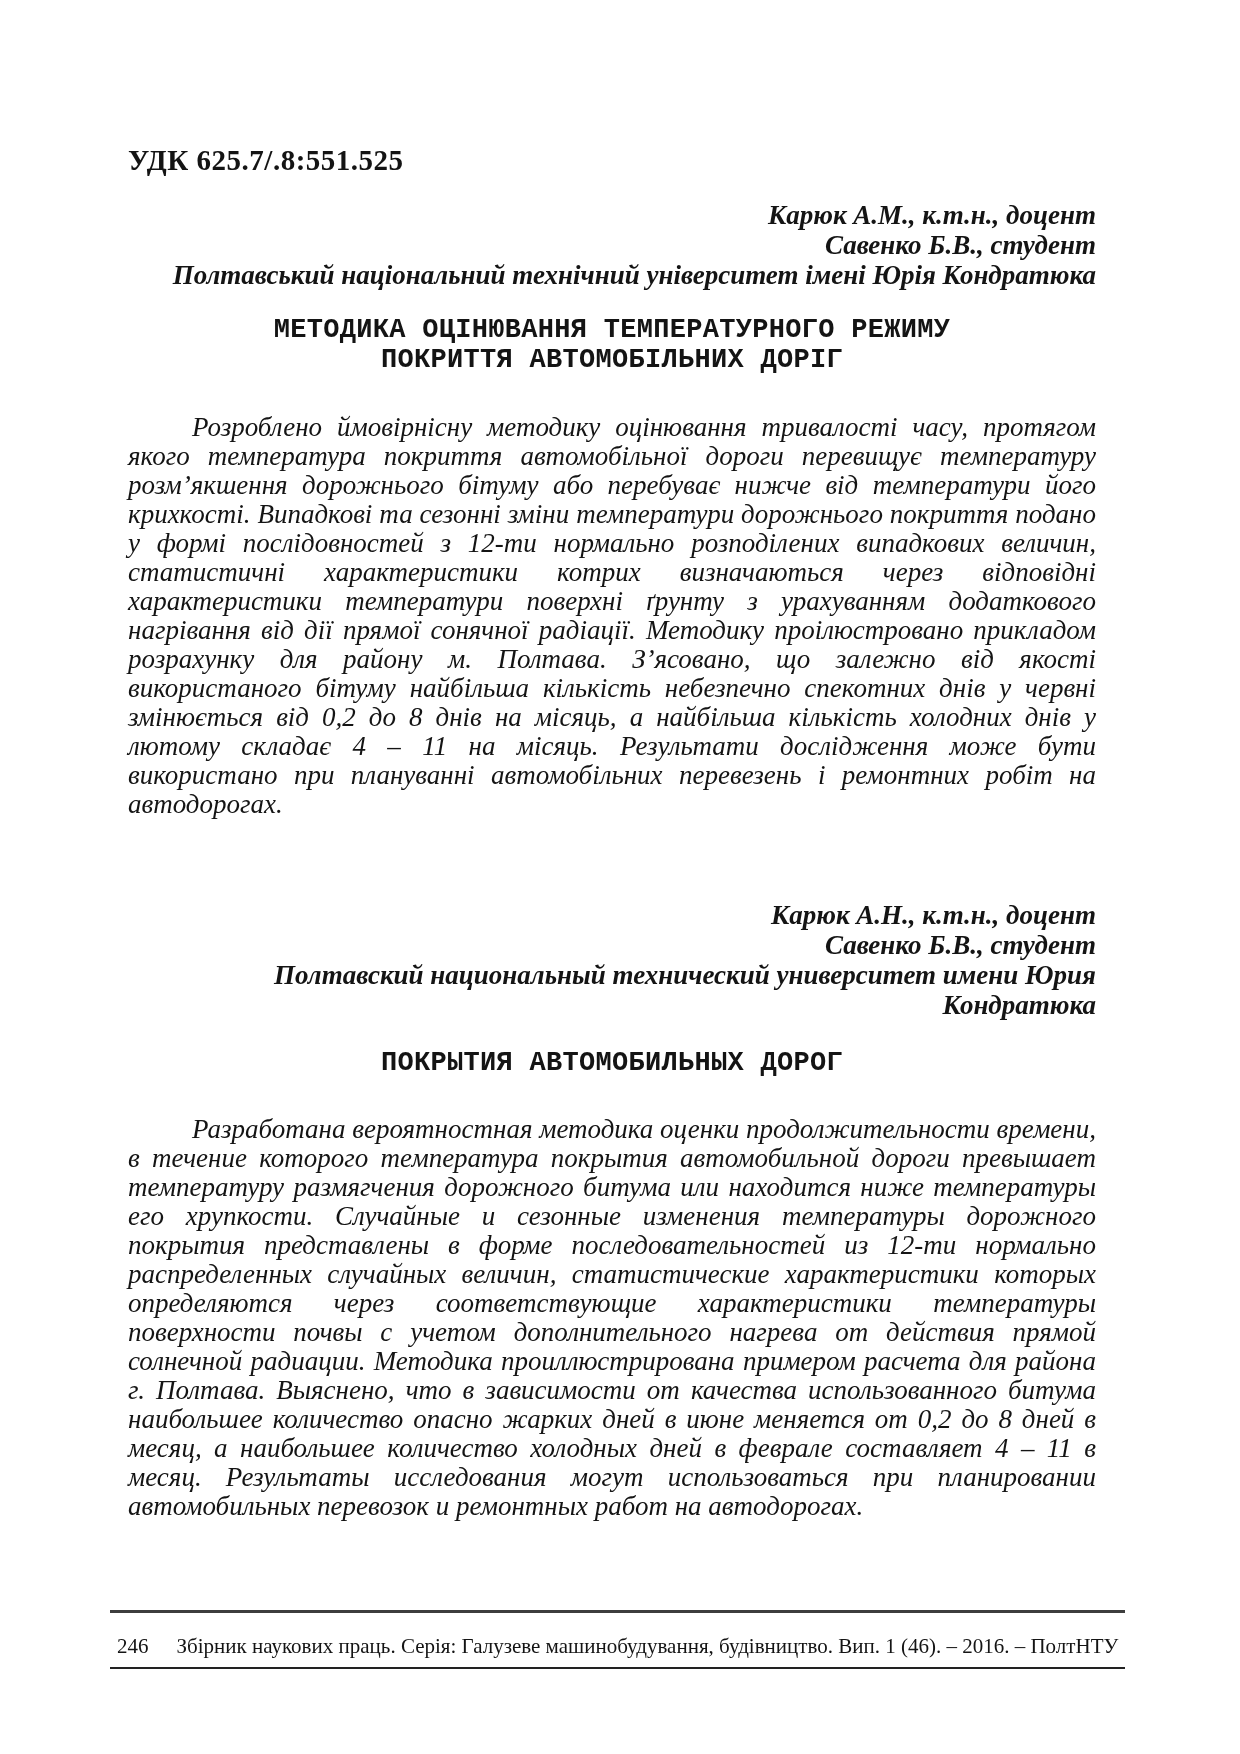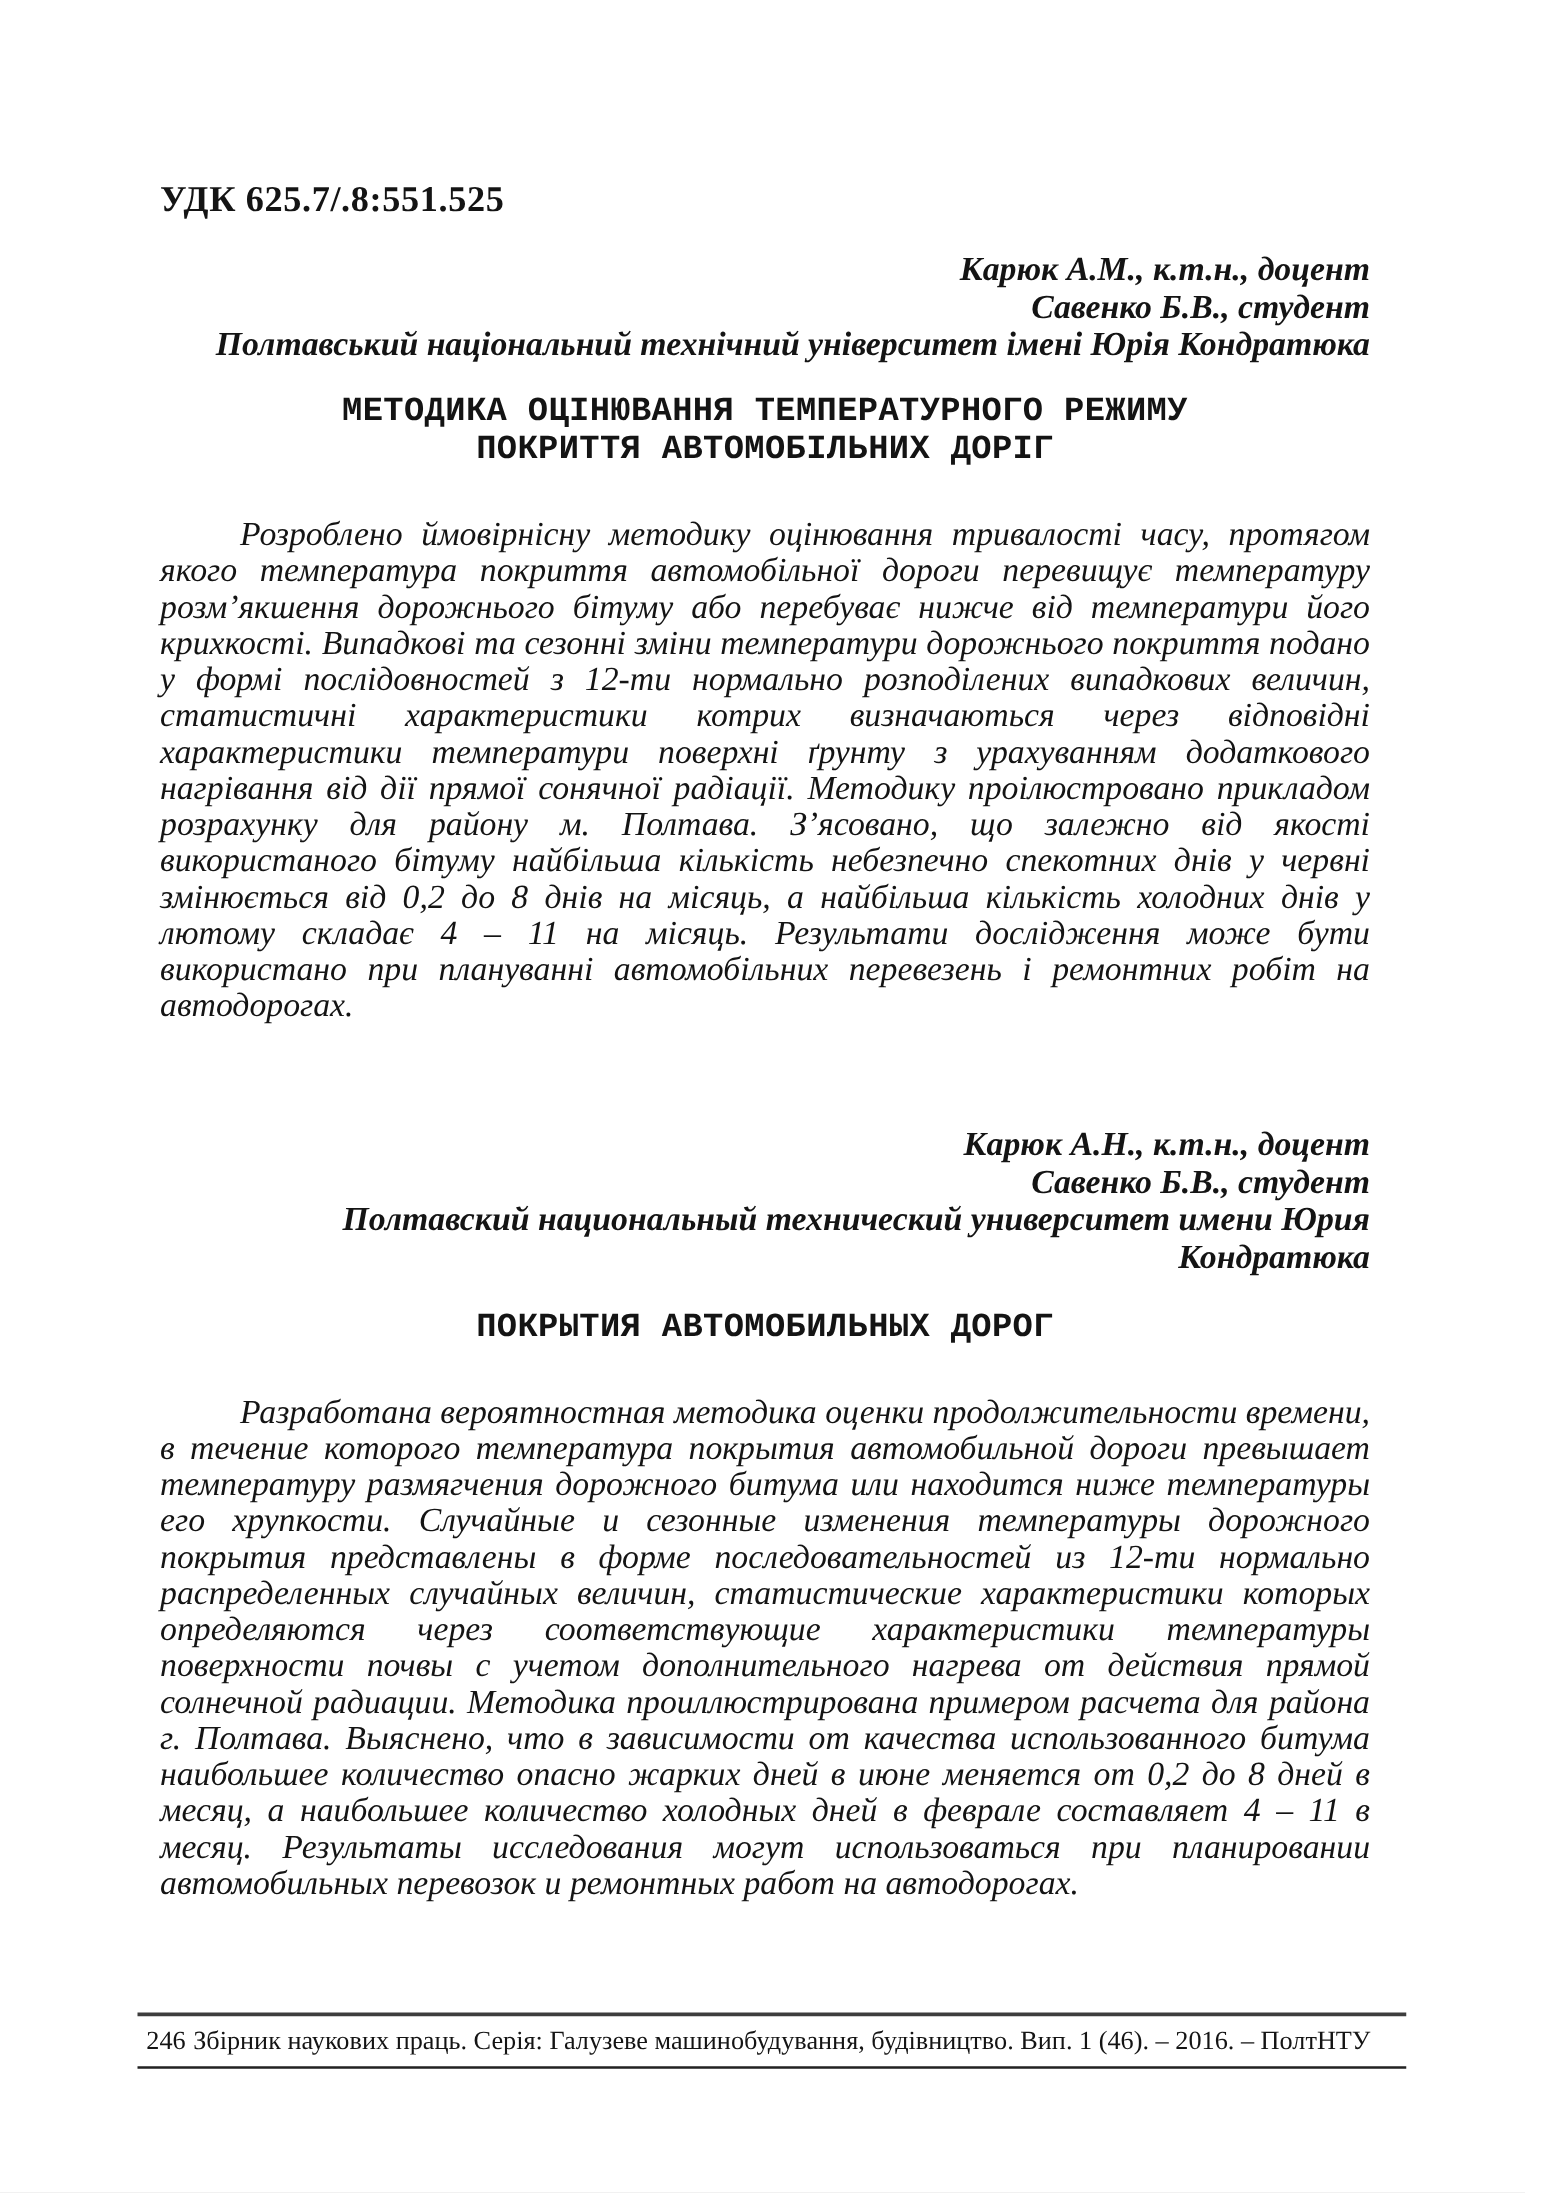--- a/index.html
+++ b/index.html
@@ -60,7 +60,7 @@
     width:1015px;
     border-top:3px solid #3d3d3d;
     border-bottom:2px solid #222222;
-    padding:5px 0 7px 0;
+    padding:19px 0 7px 0;
     display:flex;
     align-items:center;
     font-size:21px; line-height:28px;

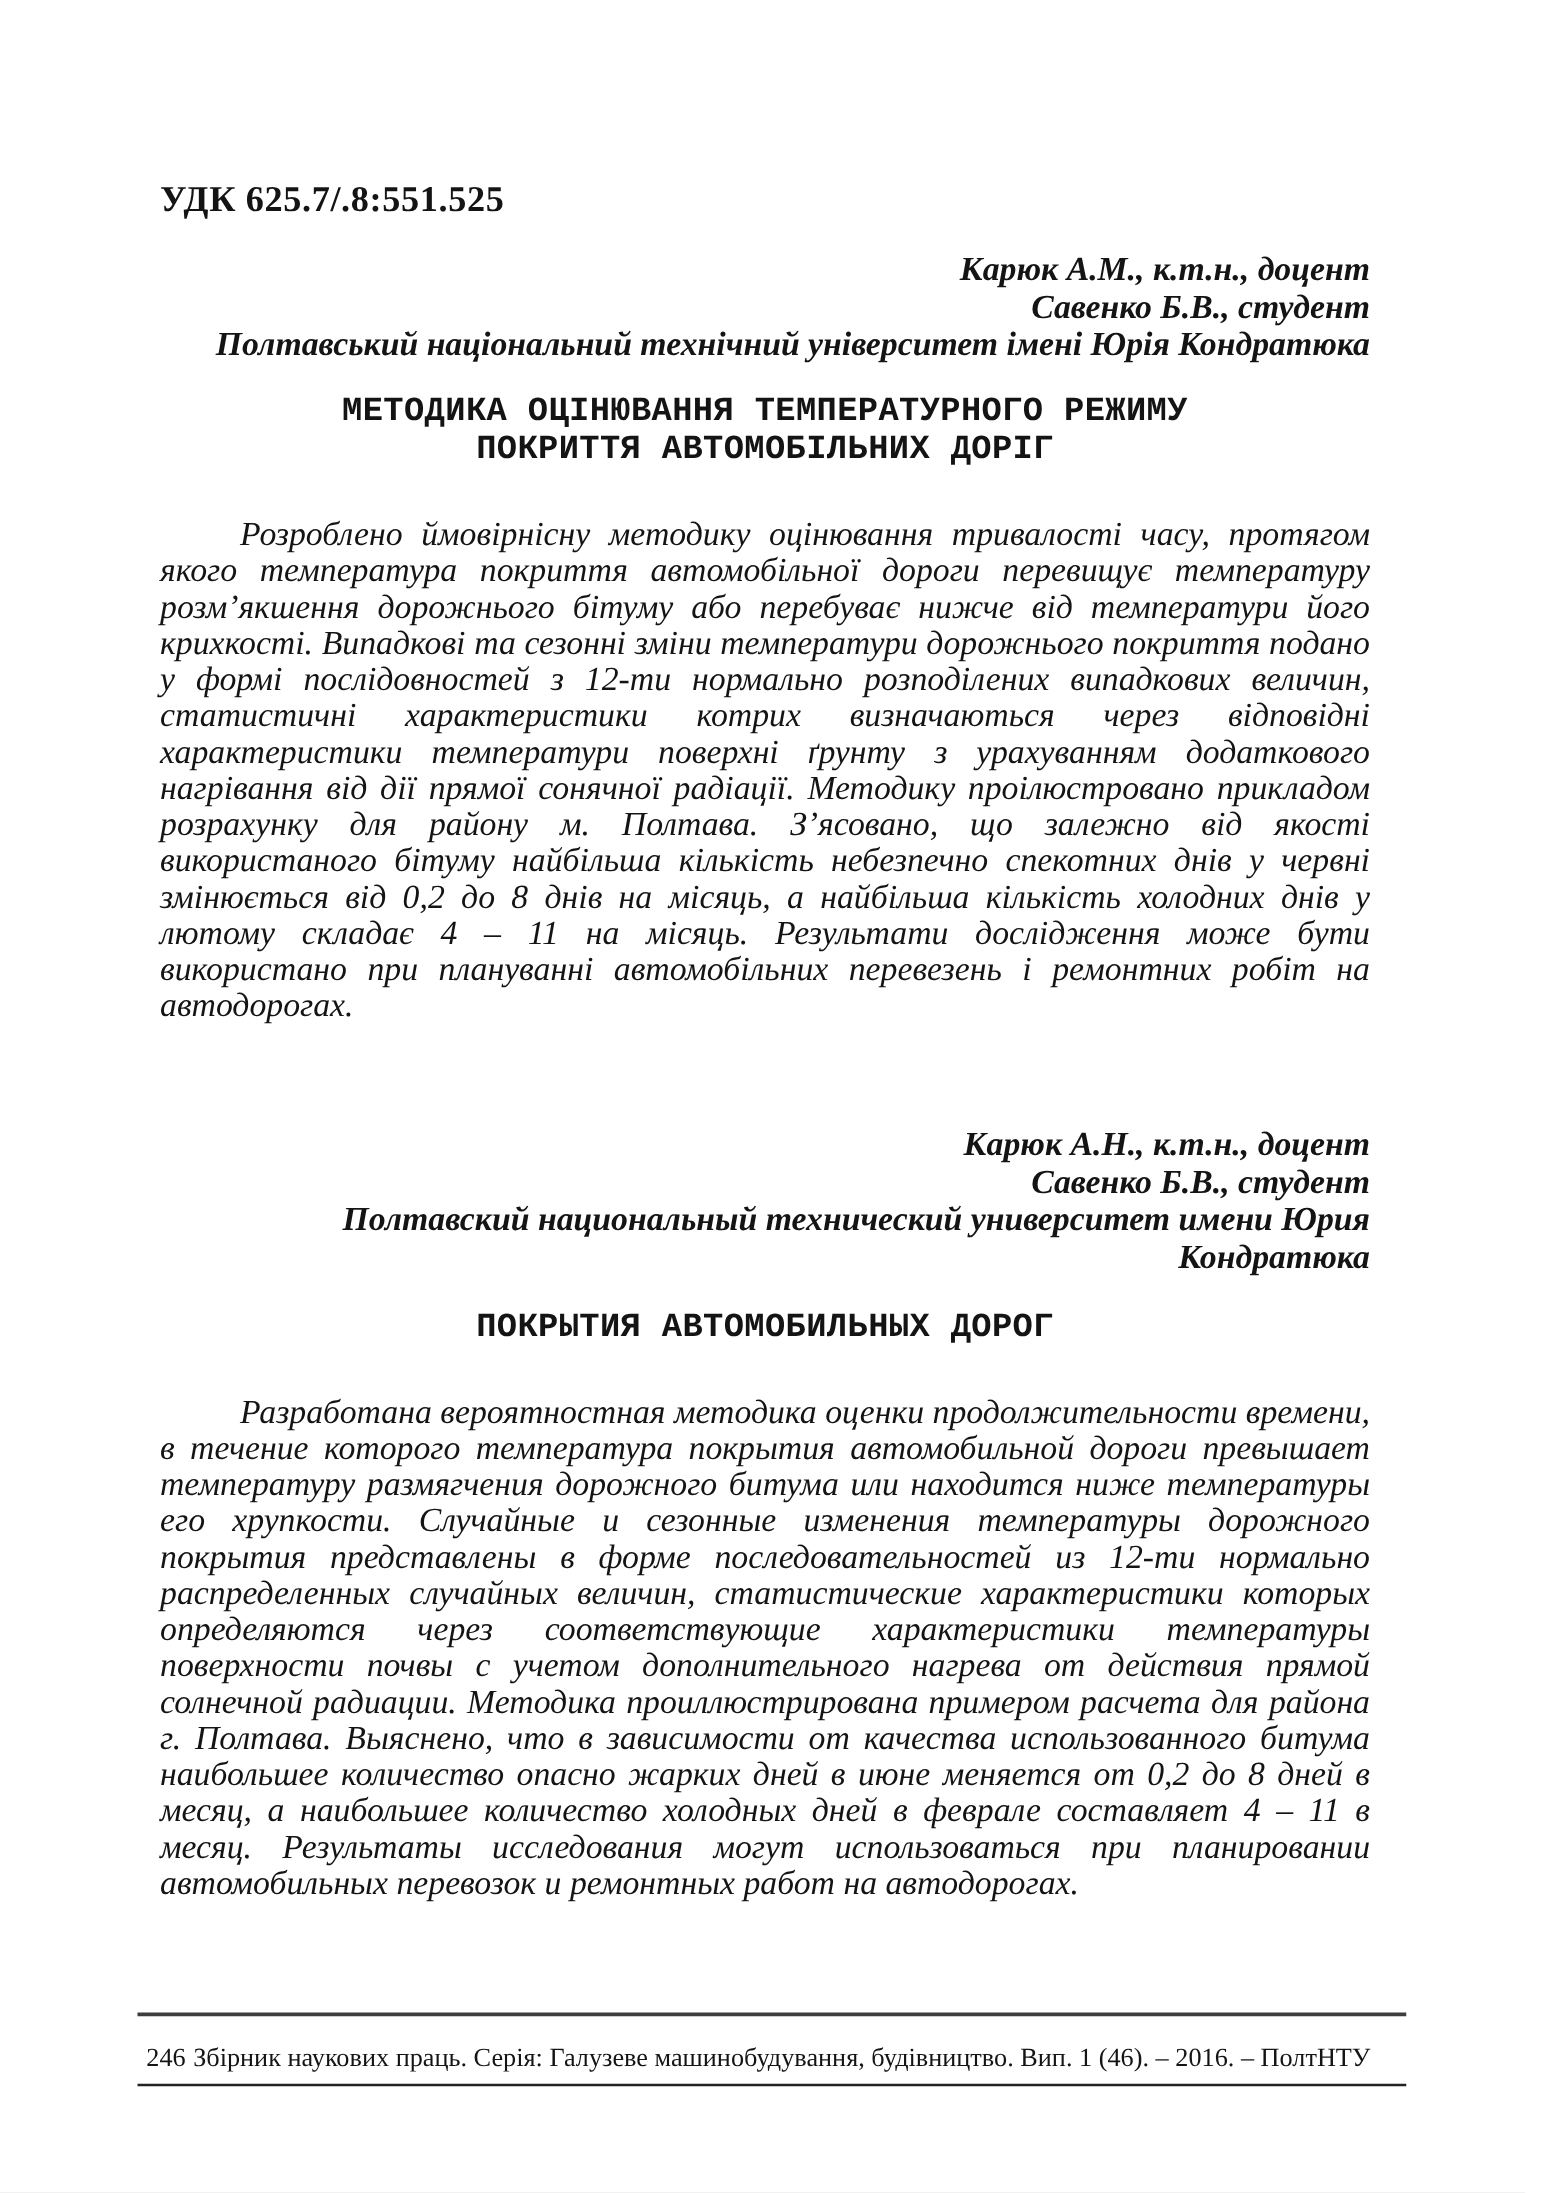--- a/index.html
+++ b/index.html
@@ -67,7 +67,7 @@
     font-style:normal;
   }
   .footer-pagenum { margin-left:7px; }
-  .footer-citation { margin-left:6px; }
+  .footer-citation { margin-left:28px; }
 </style>
 </head>
 <body>

